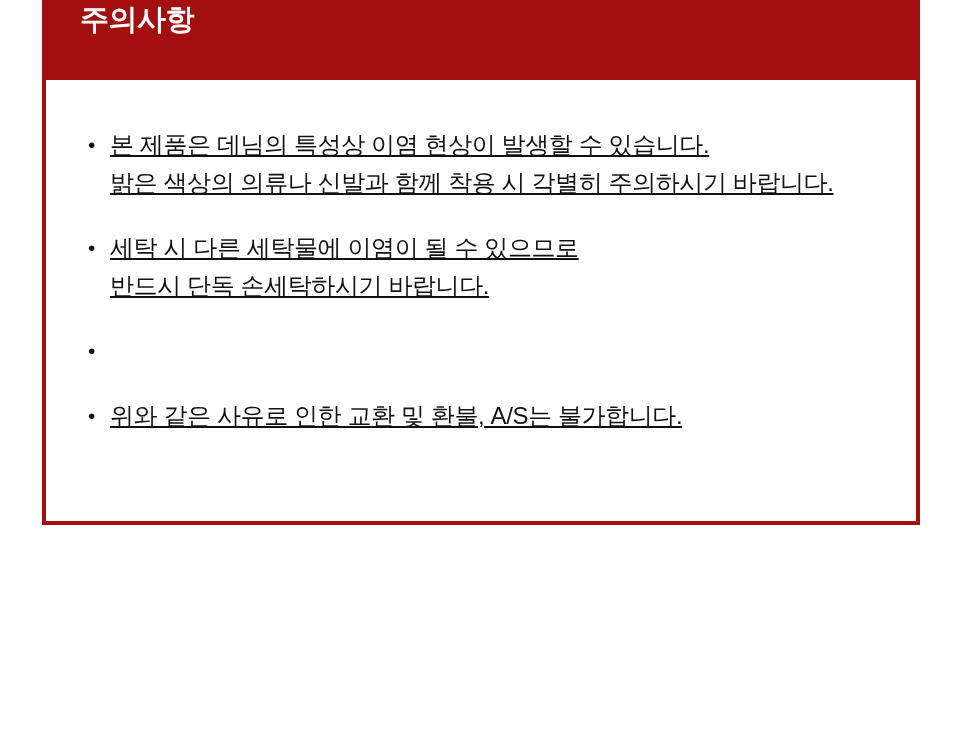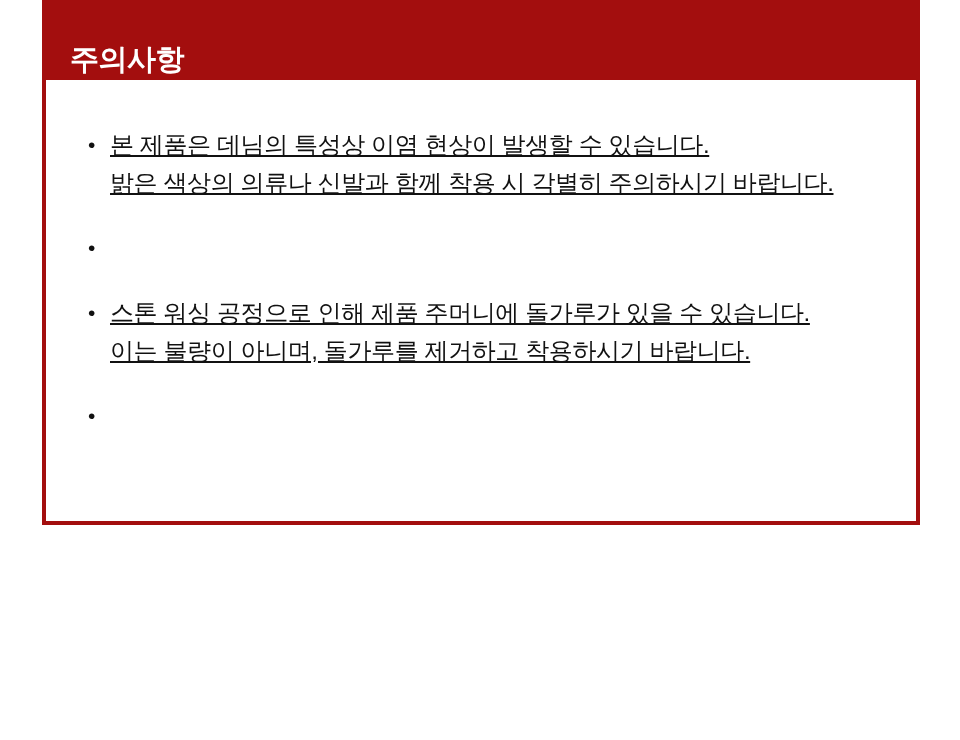--- a/index.html
+++ b/index.html
@@ -21,8 +21,8 @@
     background: #A30E0E;
     height: 80px;
     display: flex;
-    align-items: flex-end;
-    padding-left: 28px;
+    align-items: flex-start;
+    padding-left: 38px;
   }
   .notice-title {
     color: #ffffff;

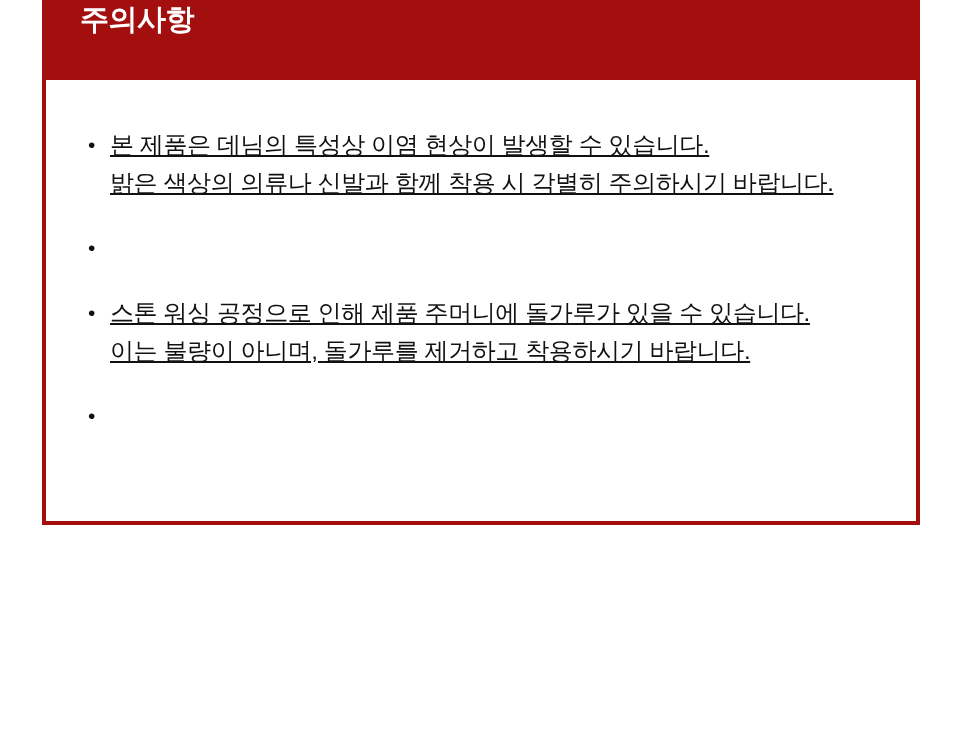--- a/index.html
+++ b/index.html
@@ -81,6 +81,8 @@
       </li>
       <li class="notice-item">
         <span class="bullet">•</span>
+        <span class="item-text">세탁 시 다른 세탁물에 이염이 될 수 있으므로
+반드시 단독 손세탁하시기 바랍니다.</span>
       </li>
       <li class="notice-item">
         <span class="bullet">•</span>

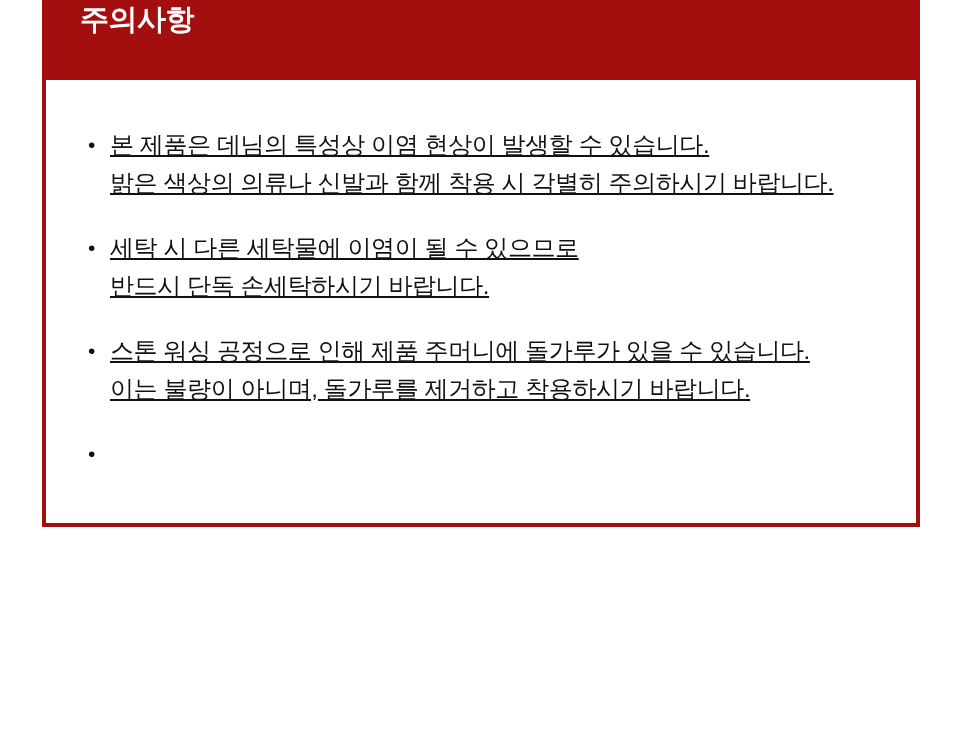--- a/index.html
+++ b/index.html
@@ -86,8 +86,6 @@
       </li>
       <li class="notice-item">
         <span class="bullet">•</span>
-        <span class="item-text">스톤 워싱 공정으로 인해 제품 주머니에 돌가루가 있을 수 있습니다.
-이는 불량이 아니며, 돌가루를 제거하고 착용하시기 바랍니다.</span>
       </li>
       <li class="notice-item">
         <span class="bullet">•</span>

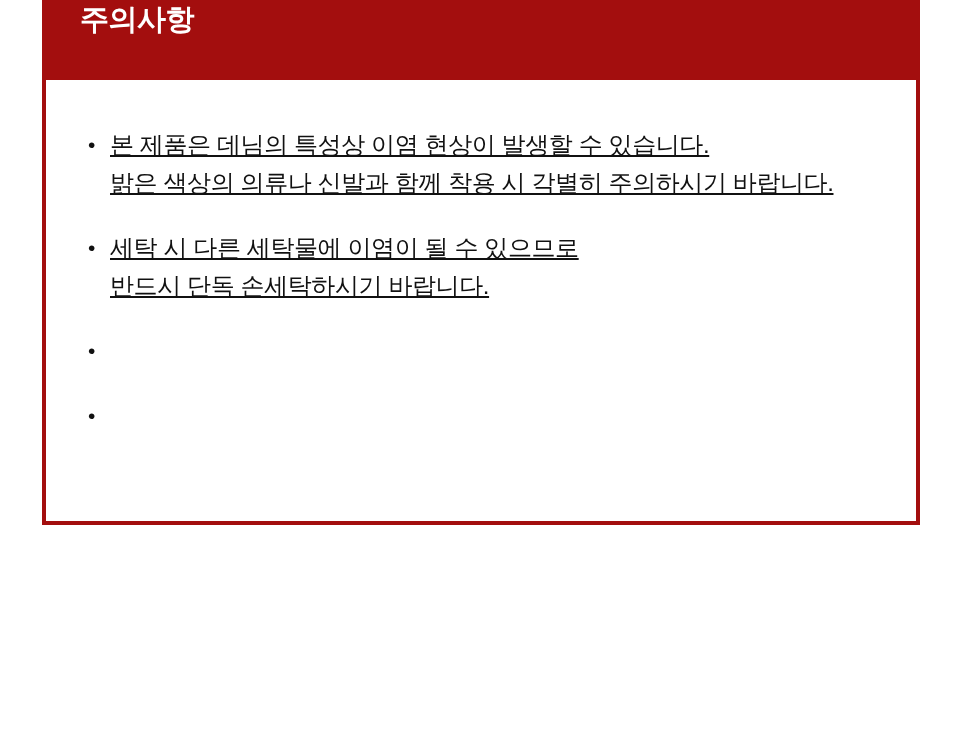--- a/index.html
+++ b/index.html
@@ -89,6 +89,7 @@
       </li>
       <li class="notice-item">
         <span class="bullet">•</span>
+        <span class="item-text">위와 같은 사유로 인한 교환 및 환불, A/S는 불가합니다.</span>
       </li>
     </ul>
   </div>

